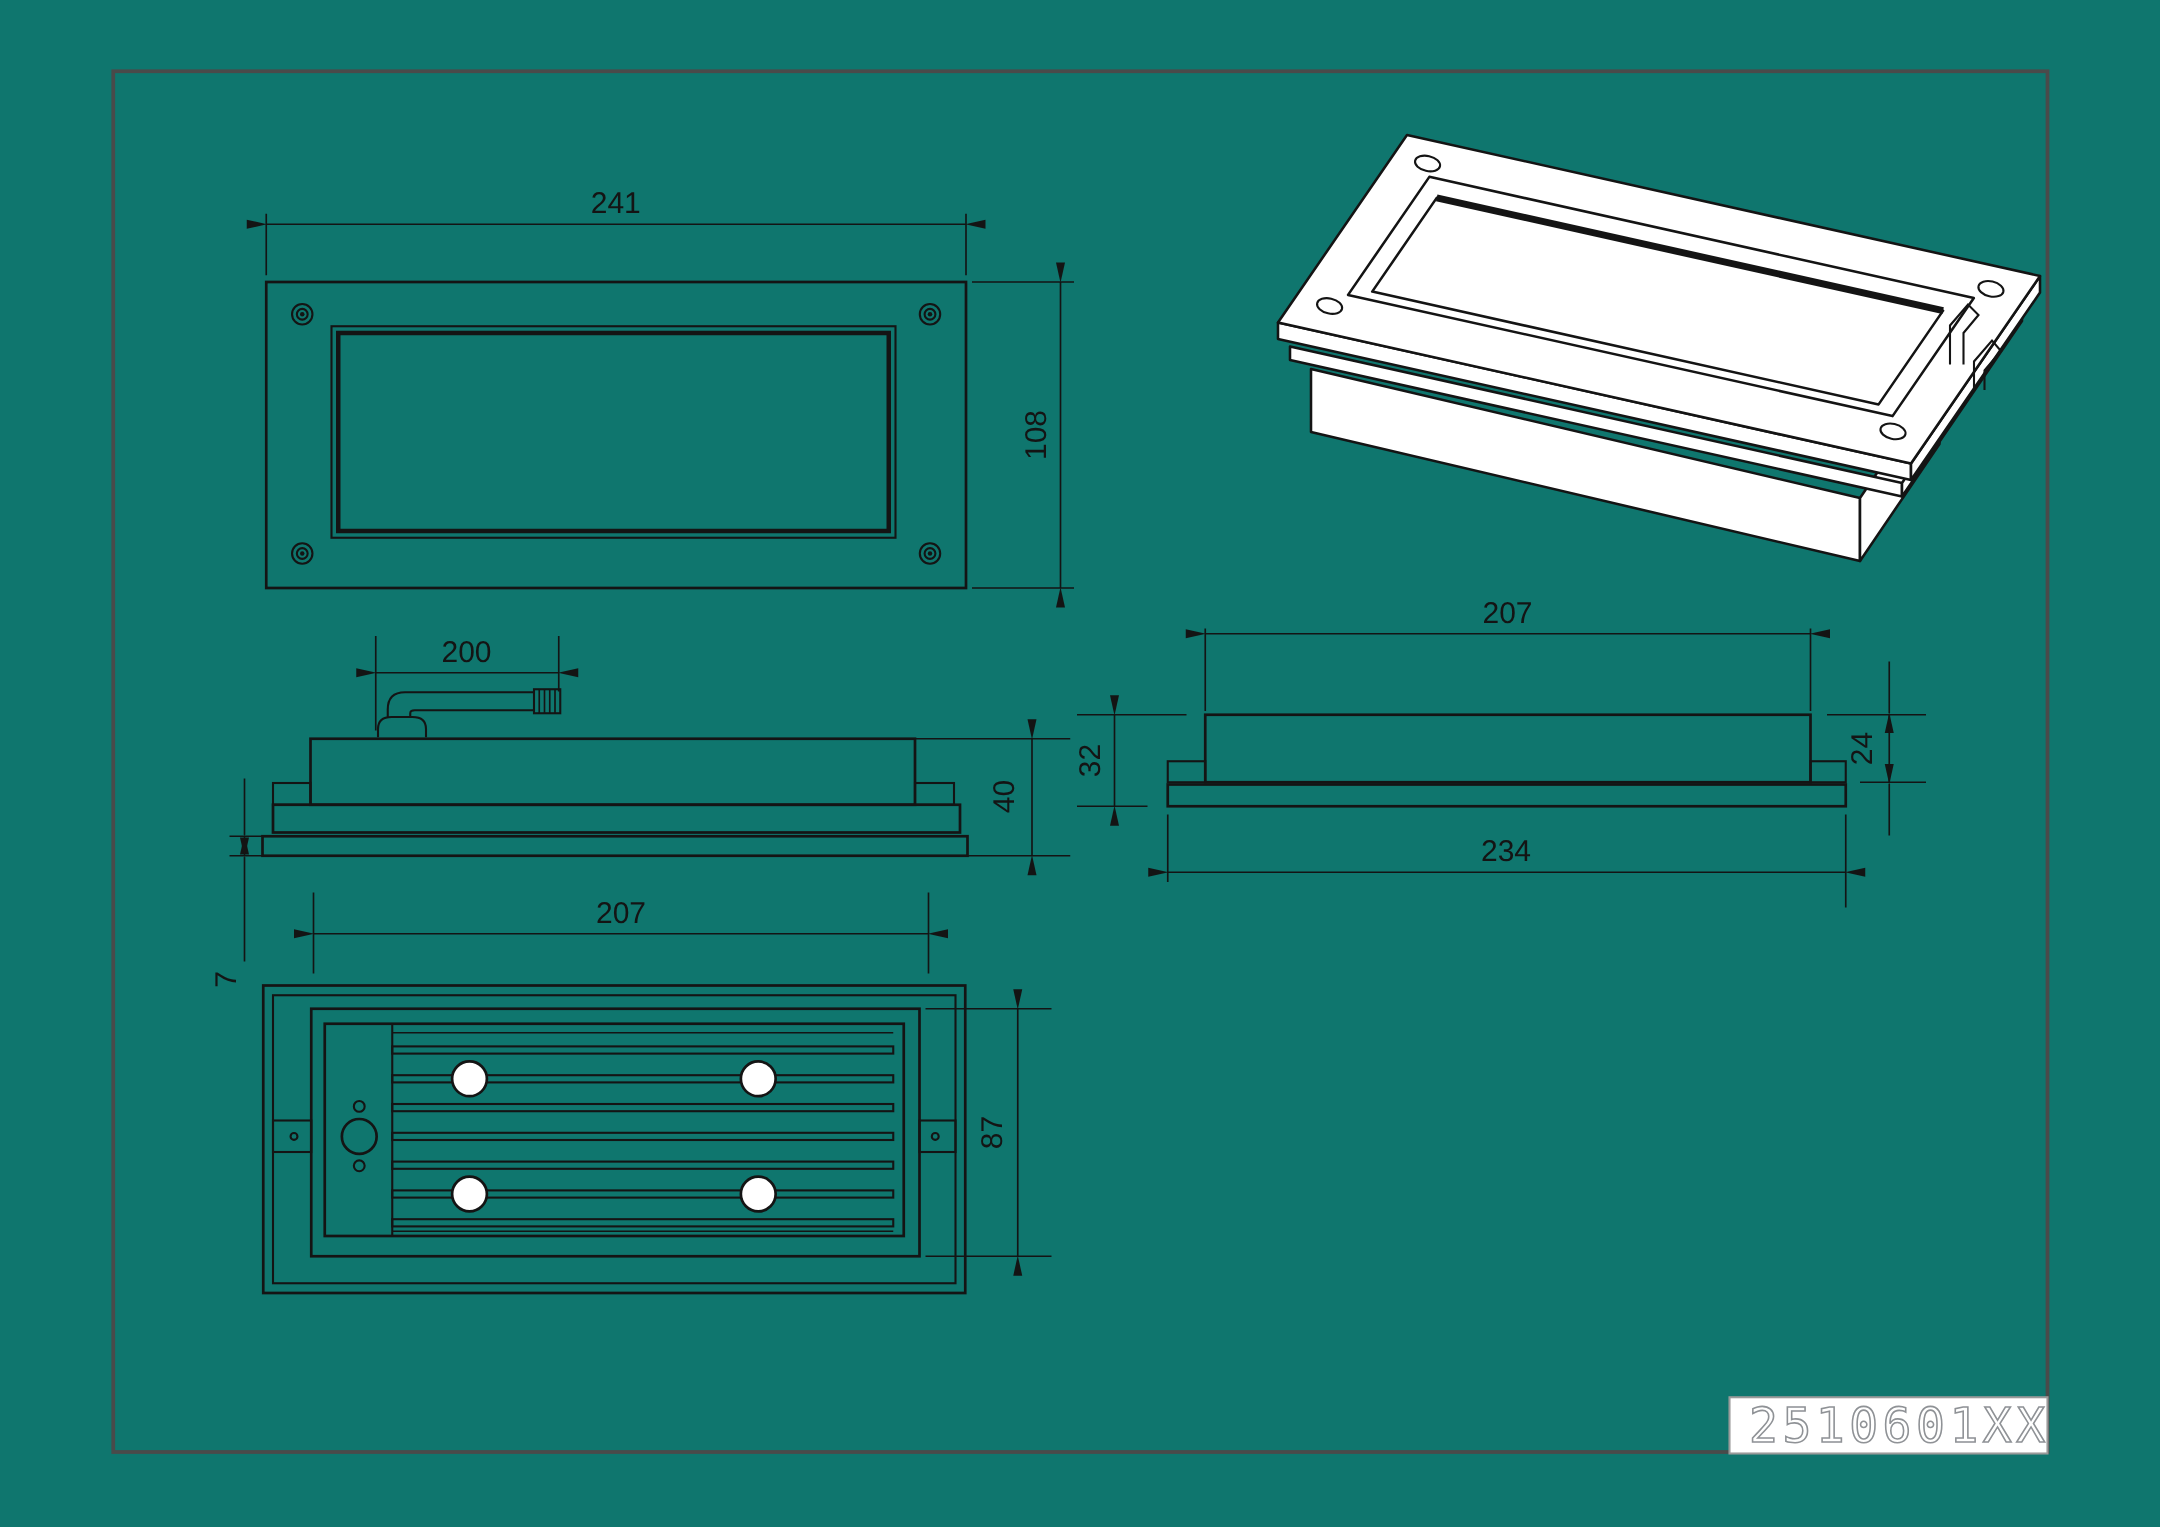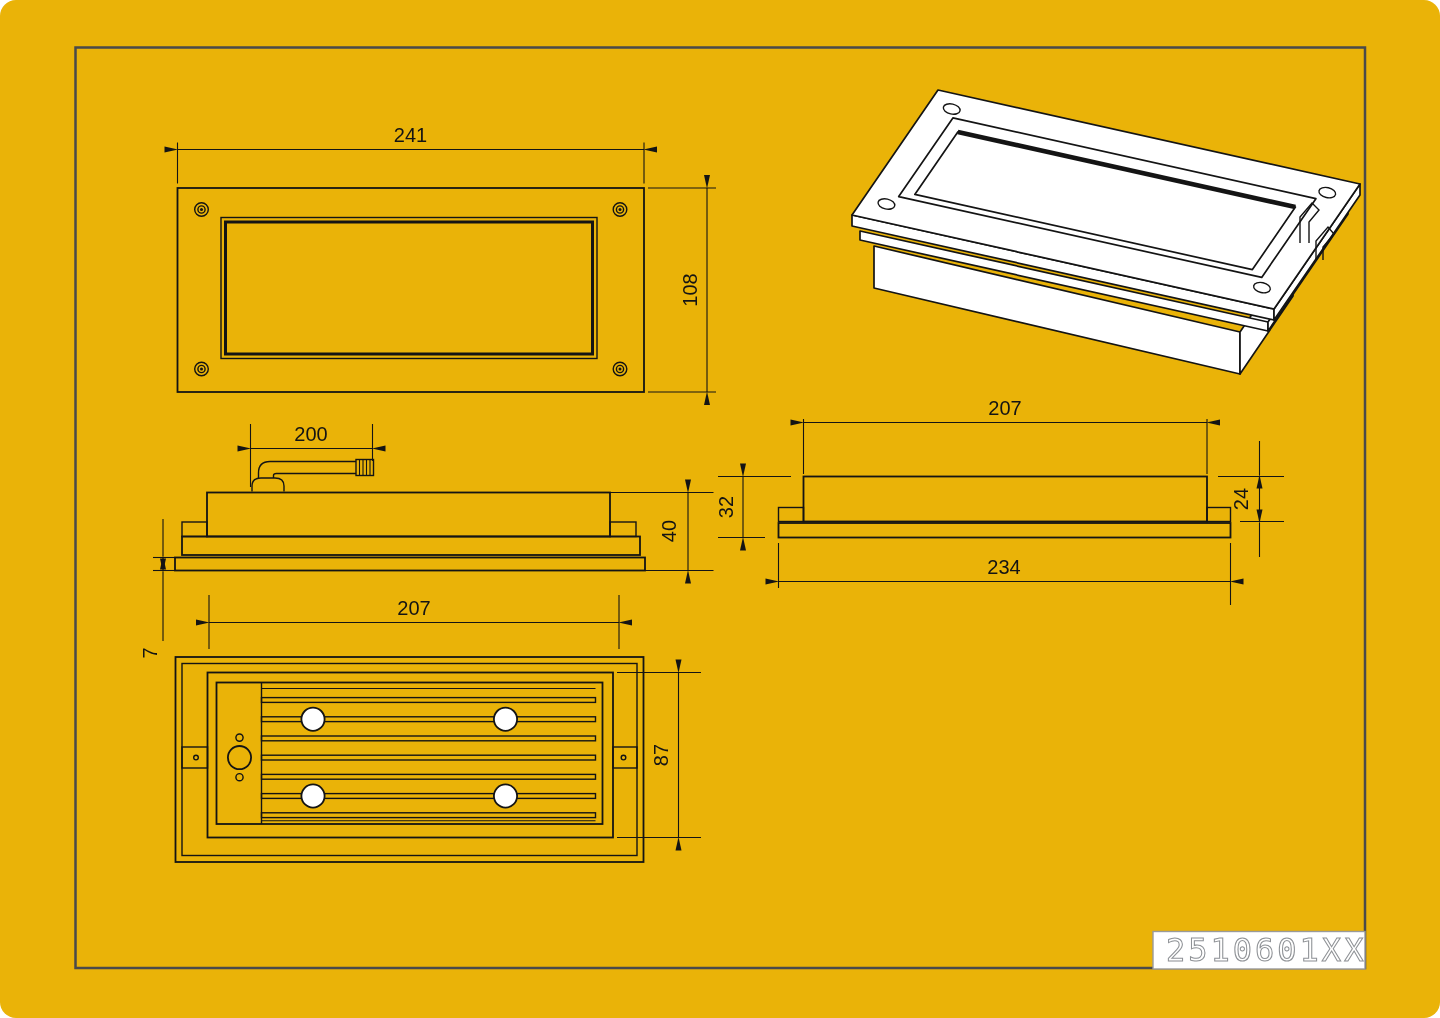--- a/index.html
+++ b/index.html
@@ -3,8 +3,8 @@
 <meta charset="utf-8">
 <style>
   html,body{margin:0;padding:0;background:#ffffff;}
-  .page{position:relative;width:1440px;height:1018px;background:#eab308;overflow:hidden;
-        font-family:"Liberation Sans",sans-serif;border-radius:16px;}
+  .page{position:relative;width:1440px;height:1018px;background:#0f766e;overflow:hidden;
+        font-family:"Liberation Sans",sans-serif;}
   svg{position:absolute;left:0;top:0;}
   .obj{stroke:#141414;fill:none;stroke-width:1.8;}
   .objthin{stroke:#141414;fill:none;stroke-width:1.4;}

